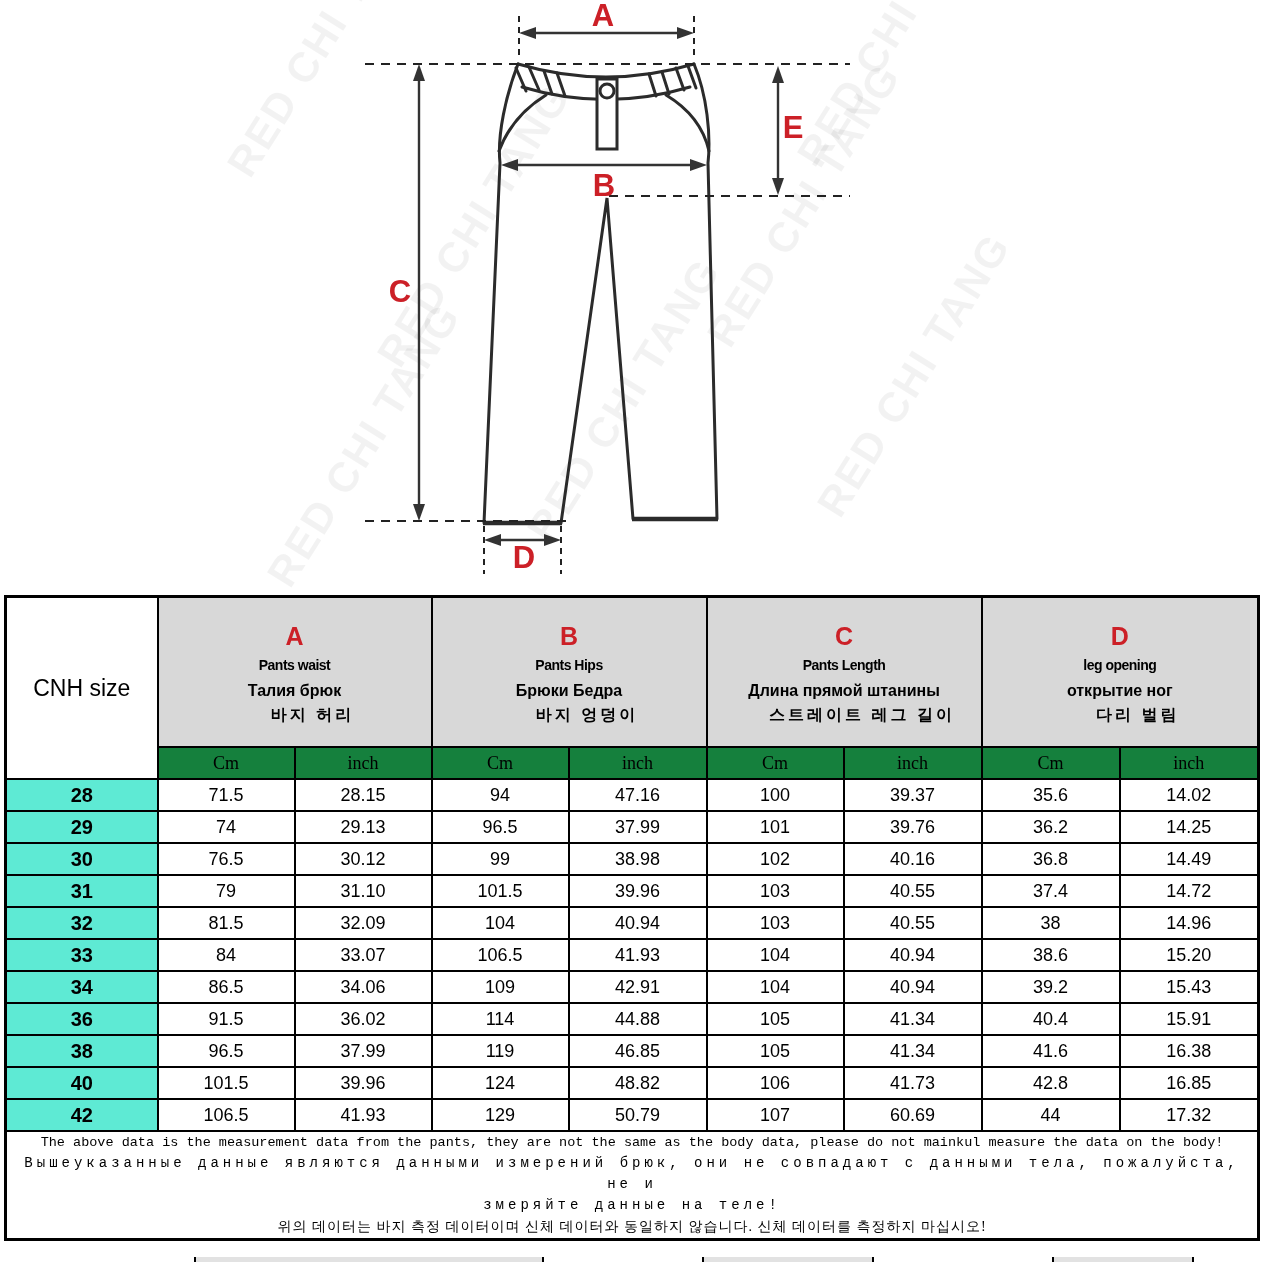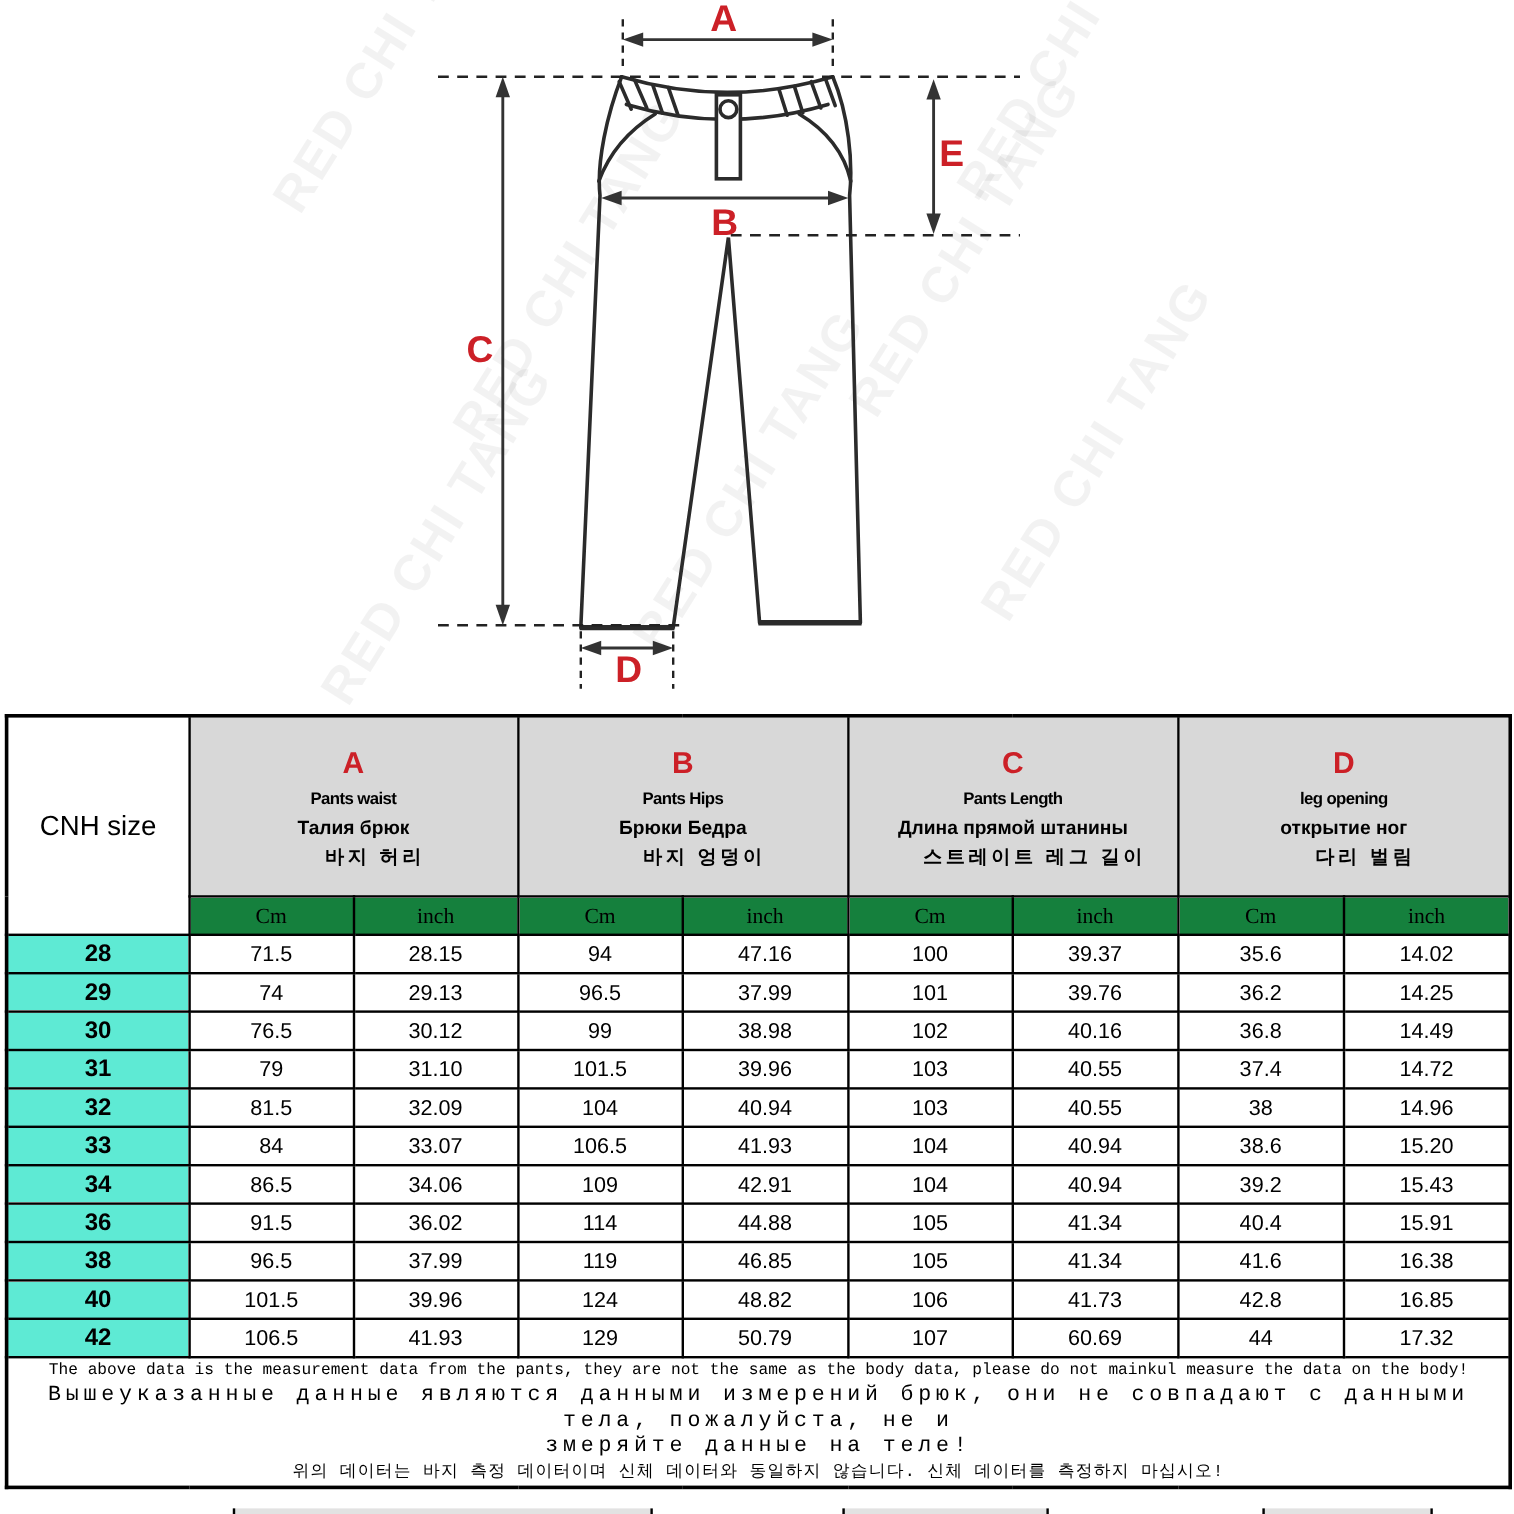--- a/index.html
+++ b/index.html
@@ -40,7 +40,7 @@
   .footer-cell{height:98px;background:#fff;}
   .footer-cell .f-line{font-family:"Liberation Mono","DejaVu Sans Mono",monospace;}
   .f-en{font-size:13.5px;line-height:21px;text-align:center;}
-  .f-ru{font-size:18px;line-height:21px;letter-spacing:4px;text-align:center;}
+  .f-ru{font-size:14px;line-height:21px;letter-spacing:4px;text-align:center;}
   .f-ko{font-size:14px;line-height:22px;letter-spacing:1px;font-family:Liberation Mono, monospace;}
   
   .bottom-strip{position:absolute;left:4px;top:1257px;width:1253px;height:5px;background:#fff;}

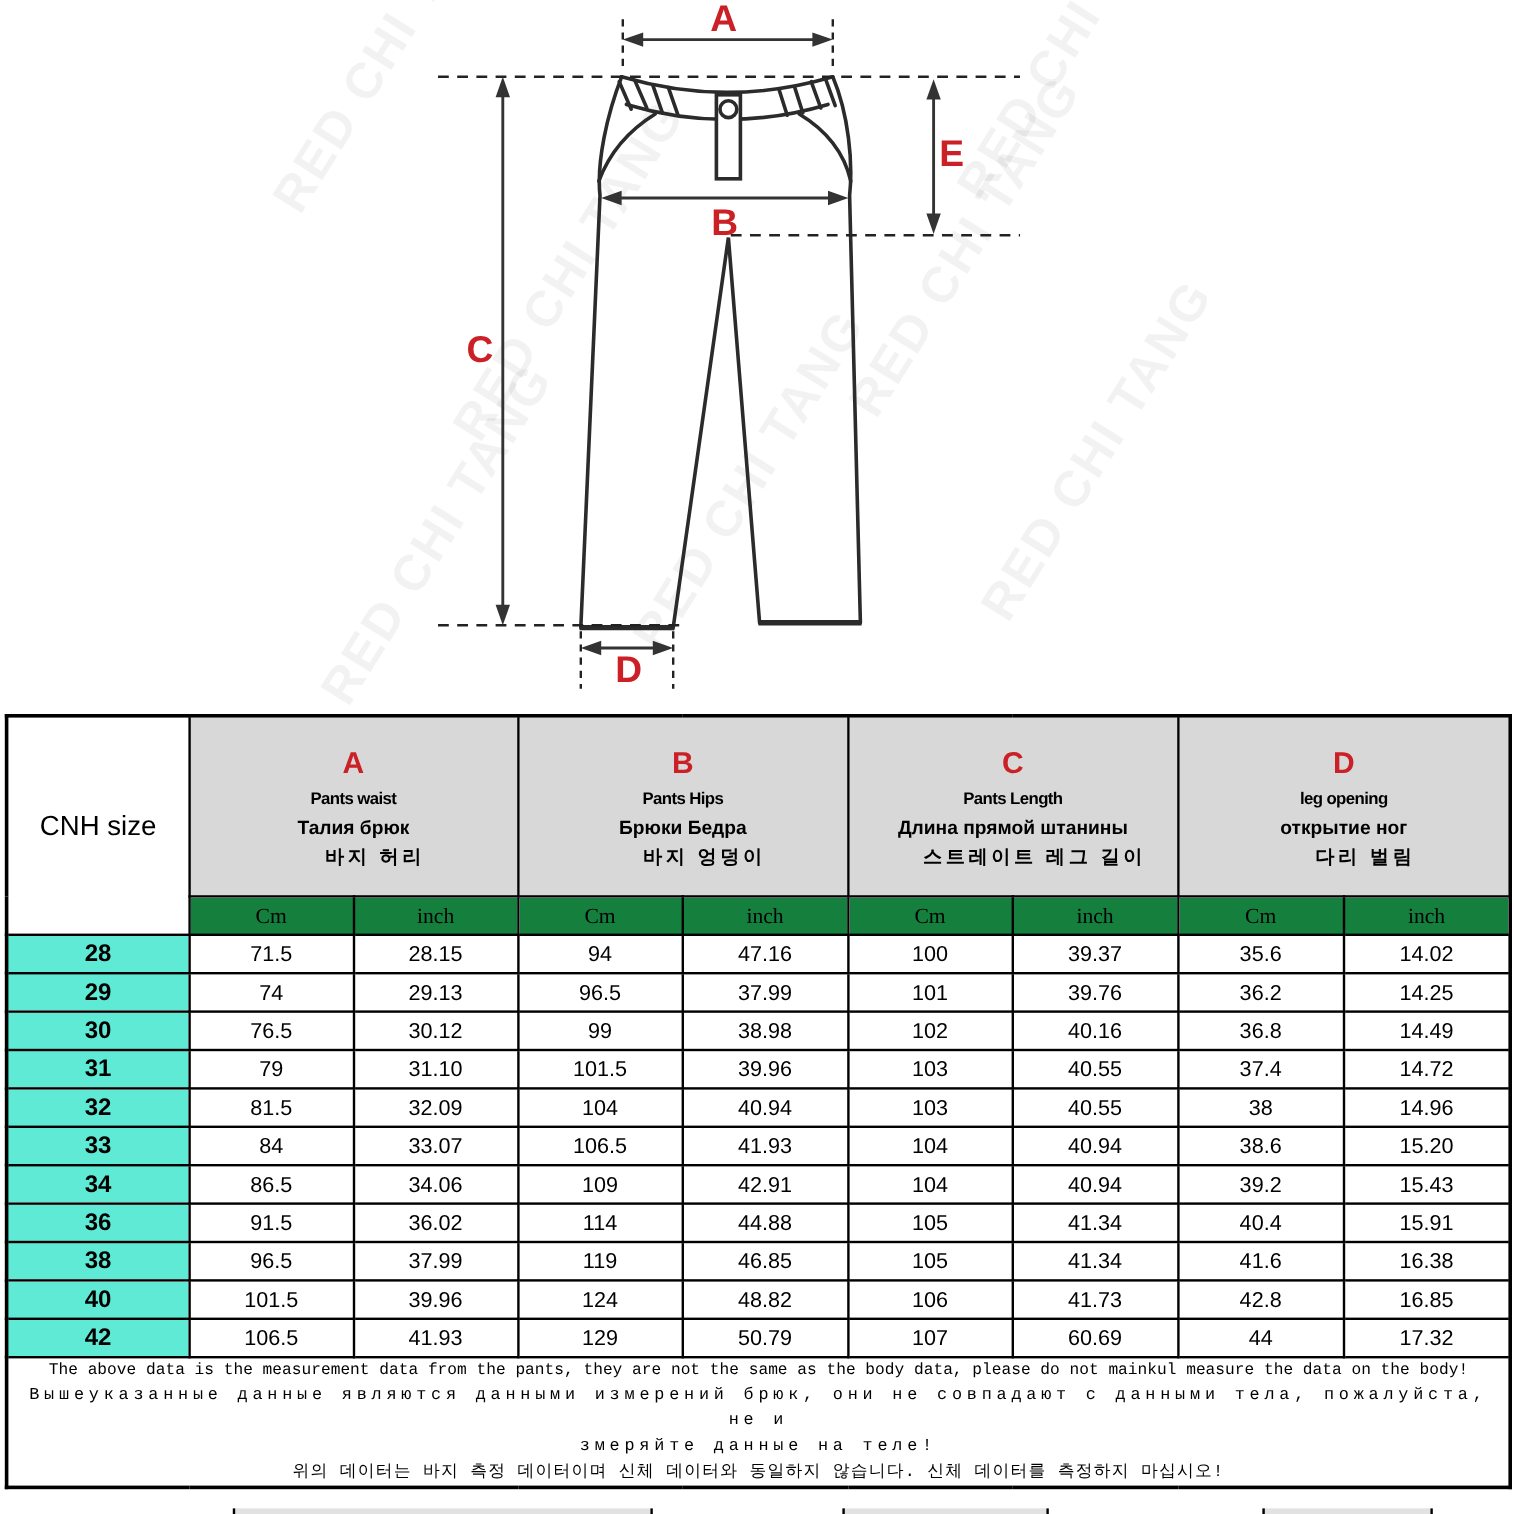--- a/index.html
+++ b/index.html
@@ -41,7 +41,7 @@
   .footer-cell .f-line{font-family:"Liberation Mono","DejaVu Sans Mono",monospace;}
   .f-en{font-size:13.5px;line-height:21px;text-align:center;}
   .f-ru{font-size:14px;line-height:21px;letter-spacing:4px;text-align:center;}
-  .f-ko{font-size:14px;line-height:22px;letter-spacing:1px;font-family:Liberation Mono, monospace;}
+  .f-ko{font-size:14px;line-height:22px;letter-spacing:1px;font-family:Liberation Serif, serif;}
   
   .bottom-strip{position:absolute;left:4px;top:1257px;width:1253px;height:5px;background:#fff;}
   .bottom-strip .seg{position:absolute;top:0;height:5px;background:#e2e2e2;}

